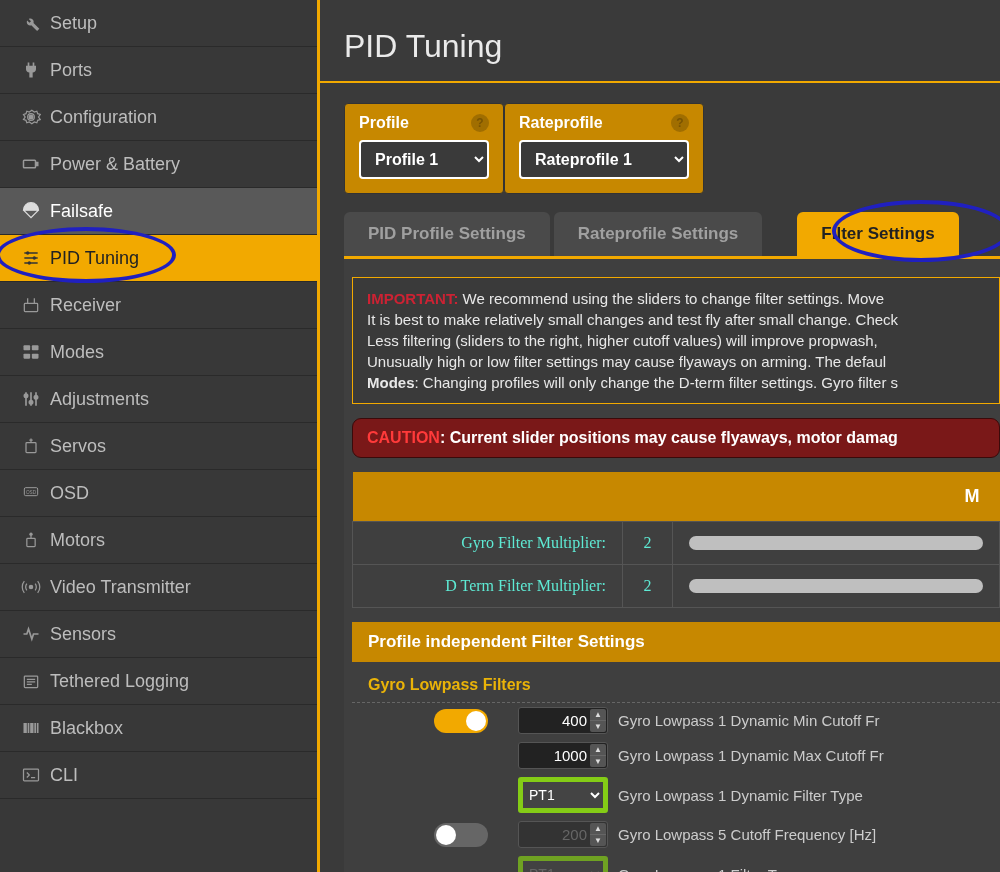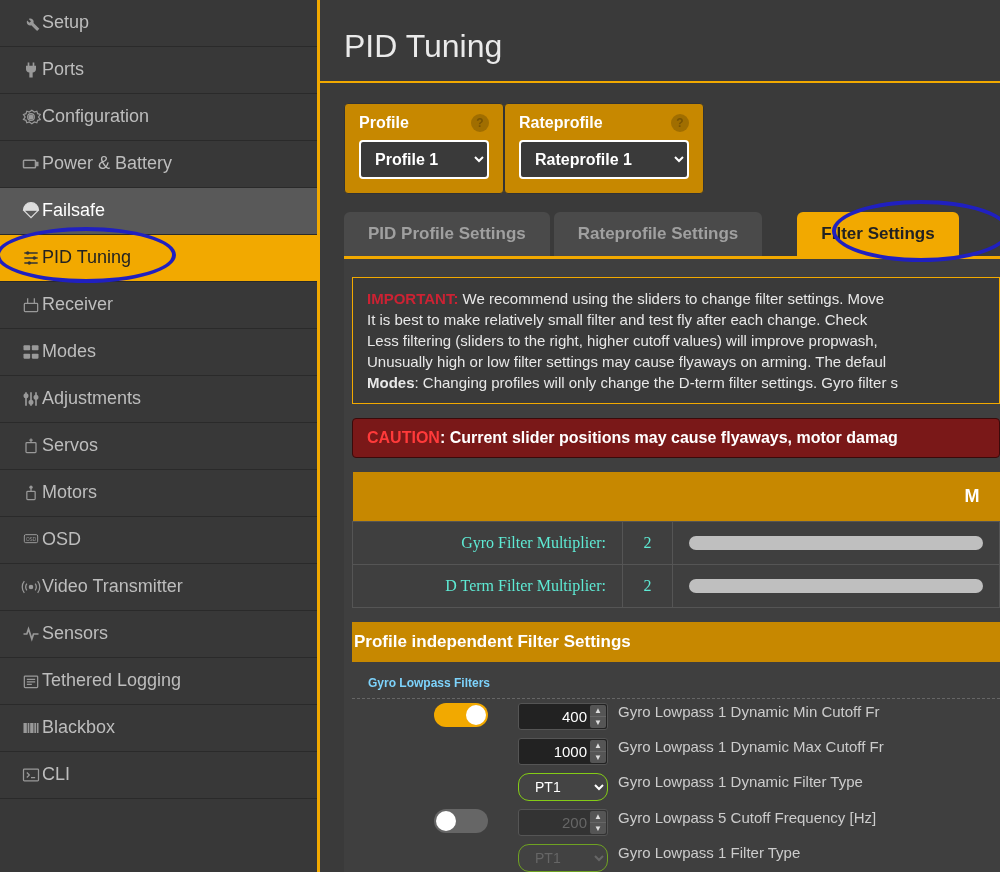--- a/index.html
+++ b/index.html
@@ -20,7 +20,8 @@
 }
 .sidebar .item {
   display: flex;
-  gap: 0;
+  align-items: center;
+  gap: 8px;
   padding: 12px 20px;
   color: #bdbdbd;
   font-size: 18px;

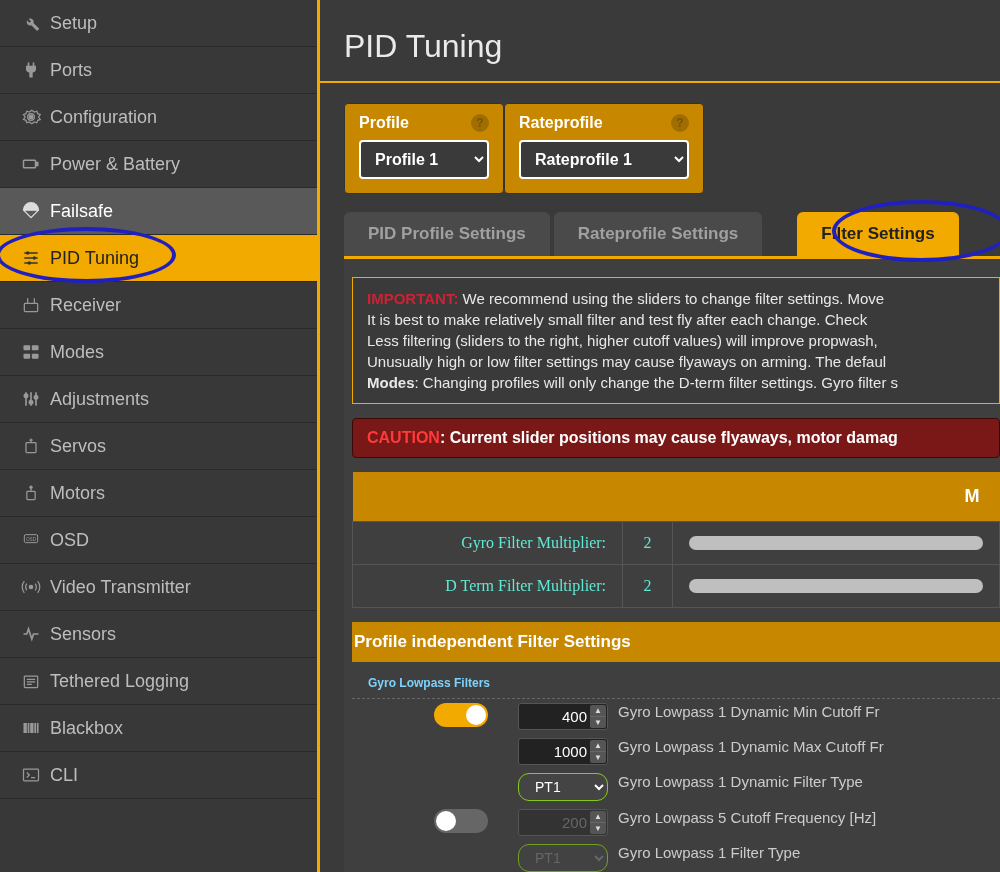--- a/index.html
+++ b/index.html
@@ -452,7 +452,7 @@
     <div class="notice">
       <span class="imp">IMPORTANT:</span>
       <span>We recommend using the sliders to change filter settings. Move</span><br>
-      <span>It is best to make relatively small filter and test fly after each change. Check</span><br>
+      <span>It is best to make relatively small changes and test fly after small change. Check</span><br>
       <span>Less filtering (sliders to the right, higher cutoff values) will improve propwash,</span><br>
       <span>Unusually high or low filter settings may cause flyaways on arming. The defaul</span><br>
       <b>Modes</b><span>: Changing profiles will only change the D-term filter settings. Gyro filter s</span>

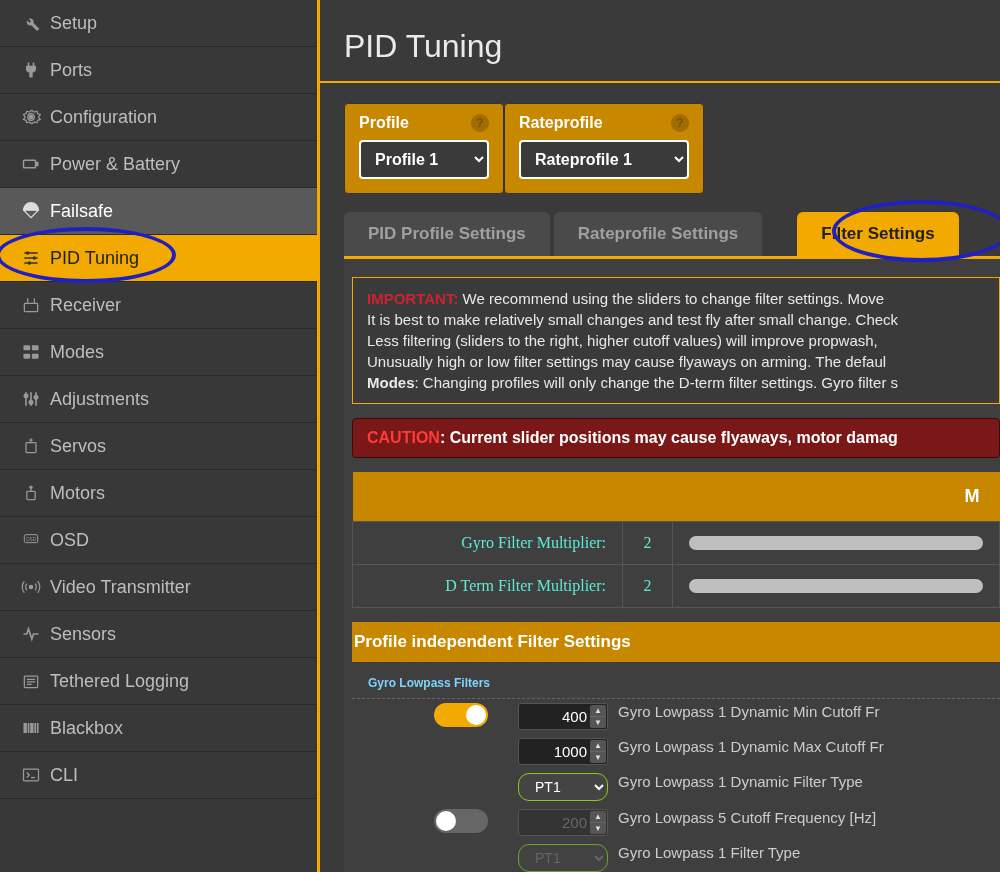--- a/index.html
+++ b/index.html
@@ -141,7 +141,7 @@
   font-weight: 600;
   font-size: 16px;
   color: #fff;
-  border-radius: 4px;
+  border-radius: 9px;
   margin-bottom: 14px;
 }
 .caution .c { color: #ff3a3a; }

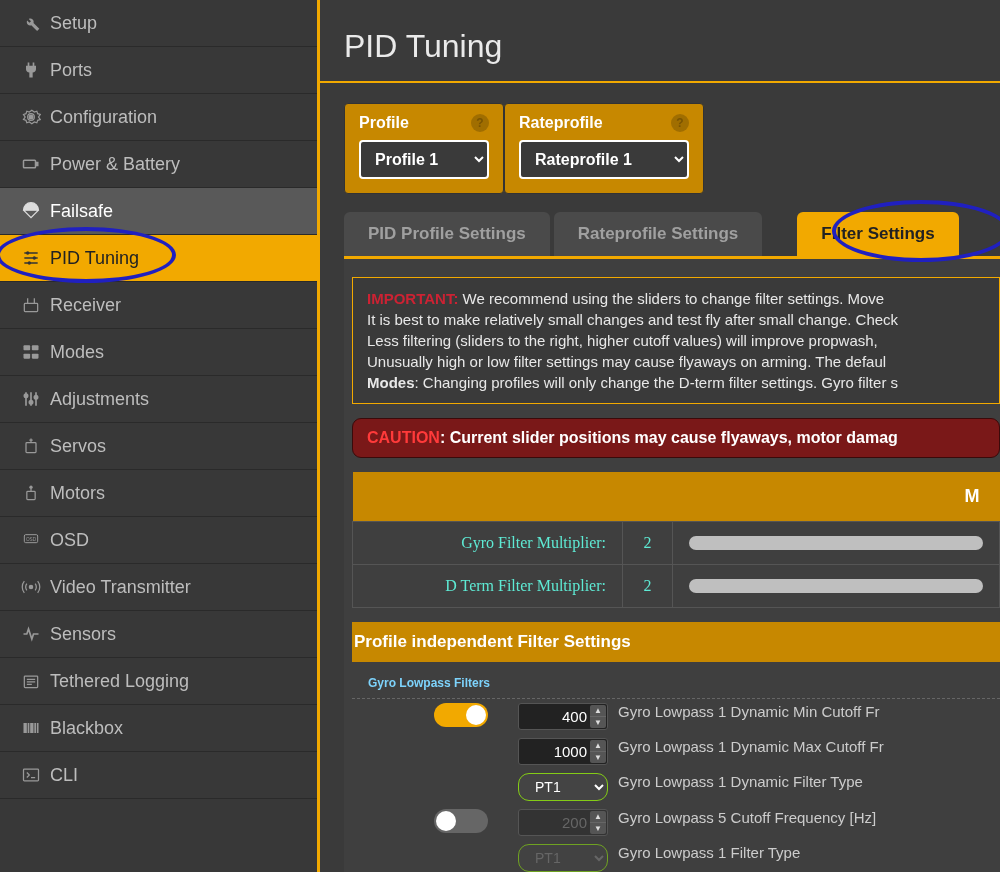--- a/index.html
+++ b/index.html
@@ -351,6 +351,15 @@
   </div>
   <div class="item">
     <span class="icon">
+        <svg viewBox="0 0 24 24" fill="#999" width="22" height="16">
+          <rect x="2" y="4" width="20" height="12" rx="2" fill="none" stroke="#999" stroke-width="1.5"></rect>
+          <text x="12" y="13" font-size="7" text-anchor="middle" fill="#999">OSD</text>
+        </svg>
+      </span>
+    <span>OSD</span>
+  </div>
+  <div class="item">
+    <span class="icon">
         <svg viewBox="0 0 24 24" fill="#999" width="20" height="20">
           <rect x="7" y="10" width="10" height="10" rx="1" fill="none" stroke="#999" stroke-width="1.5"></rect>
           <path d="M12 10V4" stroke="#999" stroke-width="1.5"></path>
@@ -358,15 +367,6 @@
         </svg>
       </span>
     <span>Motors</span>
-  </div>
-  <div class="item">
-    <span class="icon">
-        <svg viewBox="0 0 24 24" fill="#999" width="22" height="16">
-          <rect x="2" y="4" width="20" height="12" rx="2" fill="none" stroke="#999" stroke-width="1.5"></rect>
-          <text x="12" y="13" font-size="7" text-anchor="middle" fill="#999">OSD</text>
-        </svg>
-      </span>
-    <span>OSD</span>
   </div>
   <div class="item">
     <span class="icon">

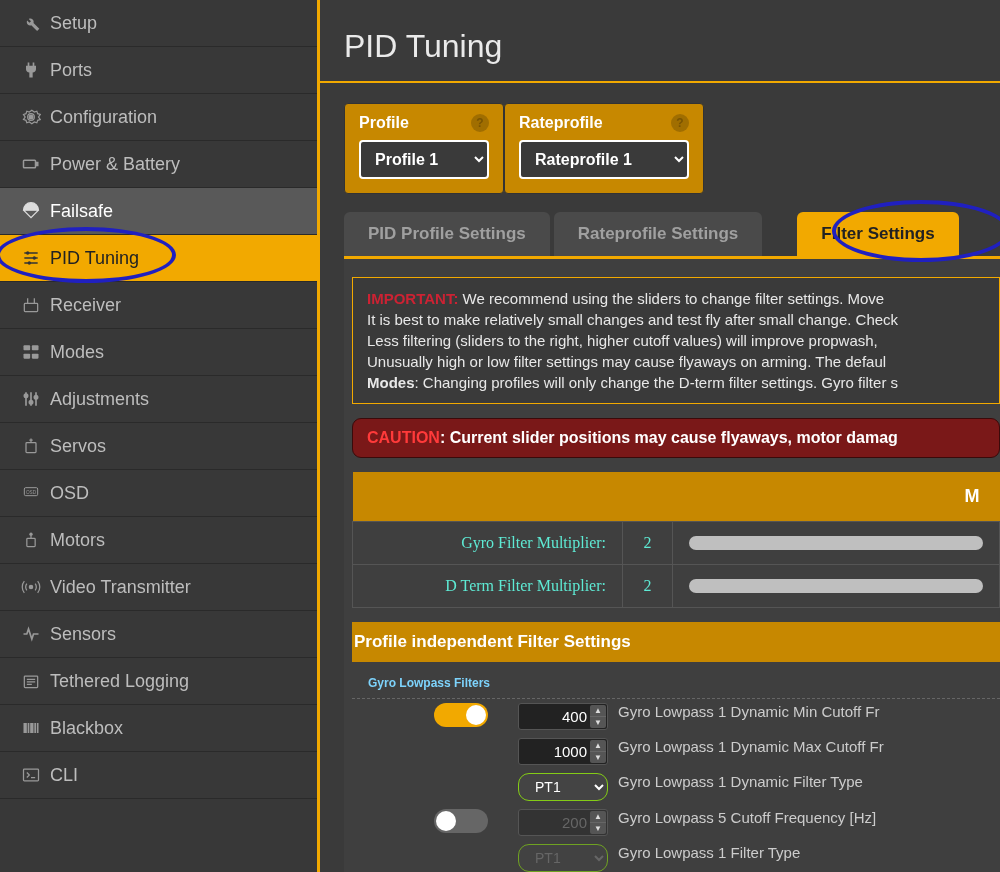--- a/index.html
+++ b/index.html
@@ -177,7 +177,7 @@
   background: #c78800;
   color: #fff;
   font-weight: 600;
-  padding: 10px 2px;
+  padding: 10px 16px;
   font-size: 17px;
   margin-top: 14px;
 }

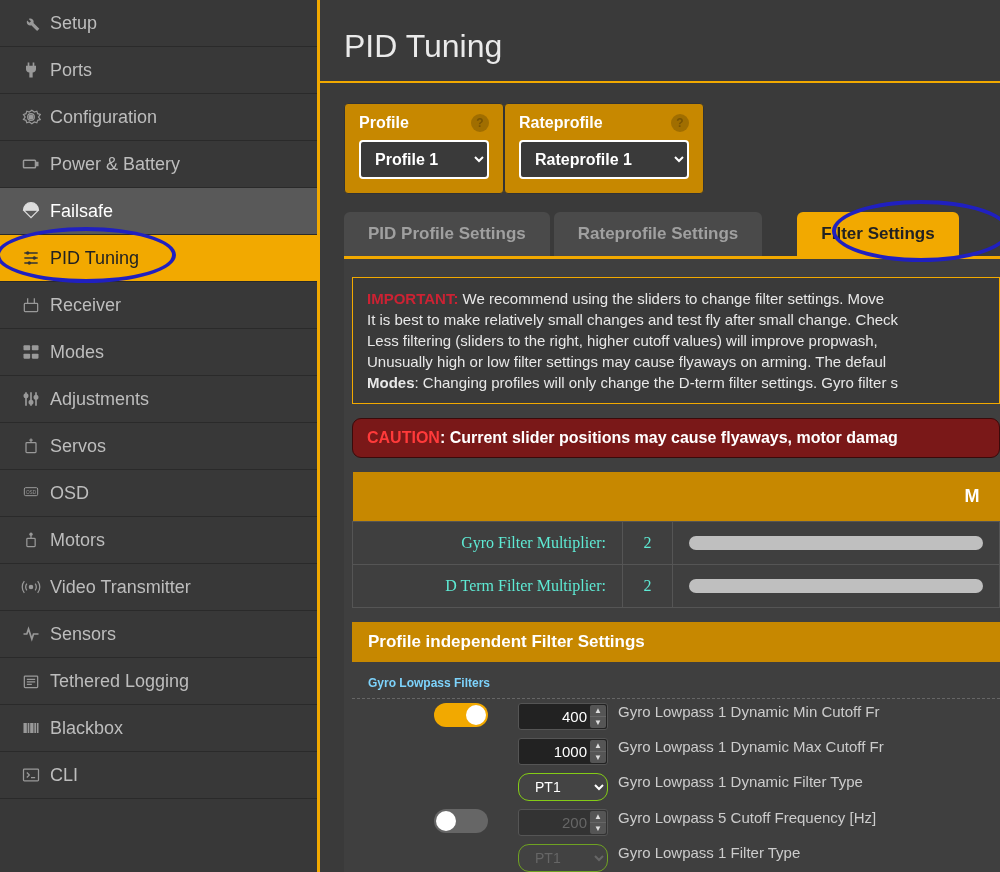--- a/index.html
+++ b/index.html
@@ -182,10 +182,10 @@
   margin-top: 14px;
 }
 .subsection {
-  color: #7dd3fc;
+  color: #eab308;
   font-weight: 600;
   padding: 14px 16px 8px 16px;
-  font-size: 12px;
+  font-size: 16px;
   border-bottom: 1px dashed #666;
 }
 .filter-row {

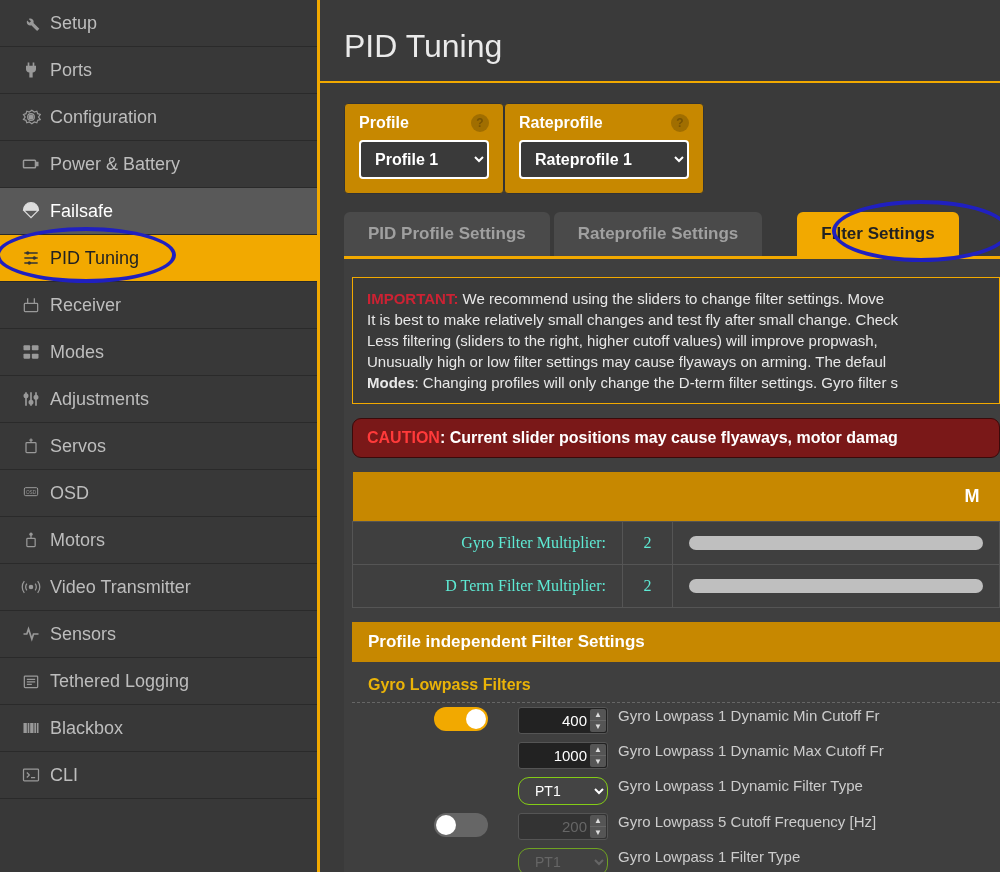--- a/index.html
+++ b/index.html
@@ -190,6 +190,7 @@
 }
 .filter-row {
   display: flex;
+  align-items: center;
   gap: 10px;
   padding: 4px 16px;
   font-size: 15px;

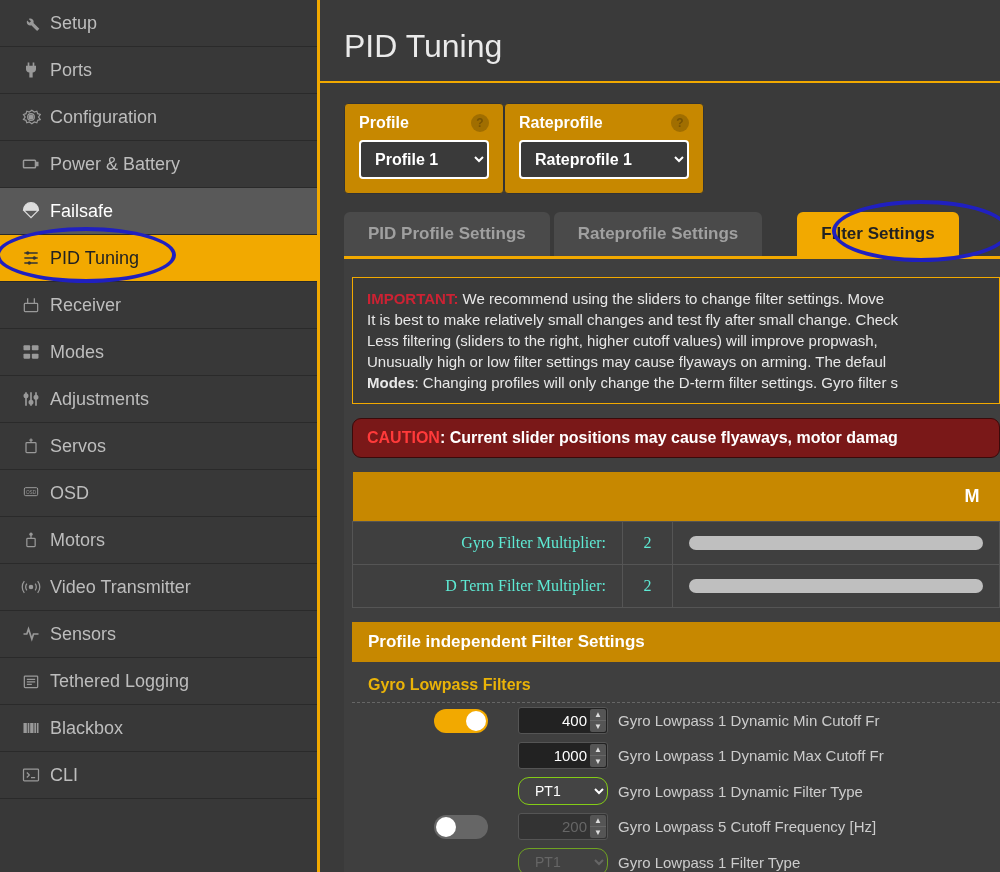--- a/index.html
+++ b/index.html
@@ -227,9 +227,9 @@
   width: 90px;
   background: #444;
   color: #fff;
-  border: 1px solid #84cc16;
-  border-radius: 11px;
-  padding: 4px 12px;
+  border: 5px solid #84cc16;
+  border-radius: 3px;
+  padding: 4px 2px;
   font-size: 14px;
 }
 .sel.disabled { color: #777; }

